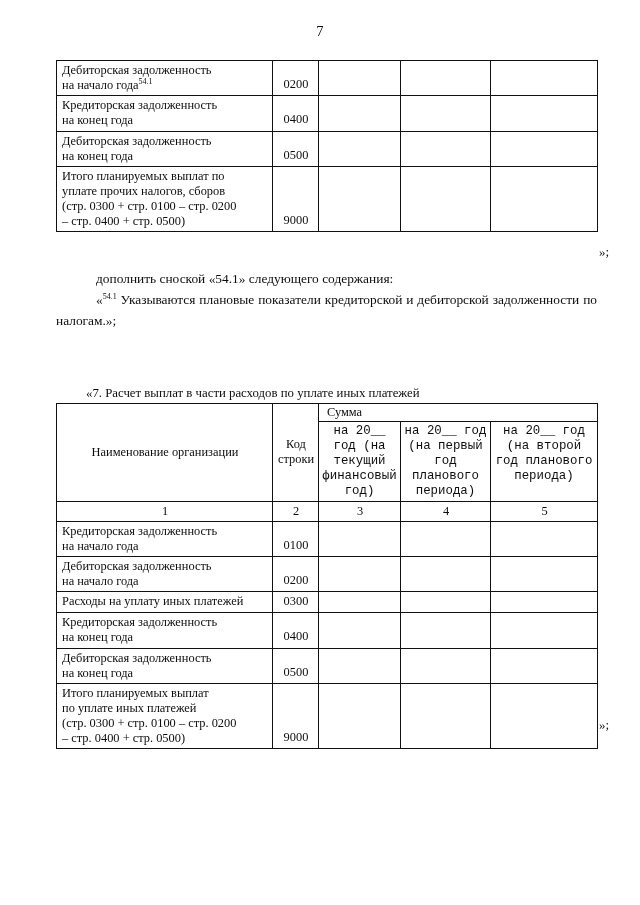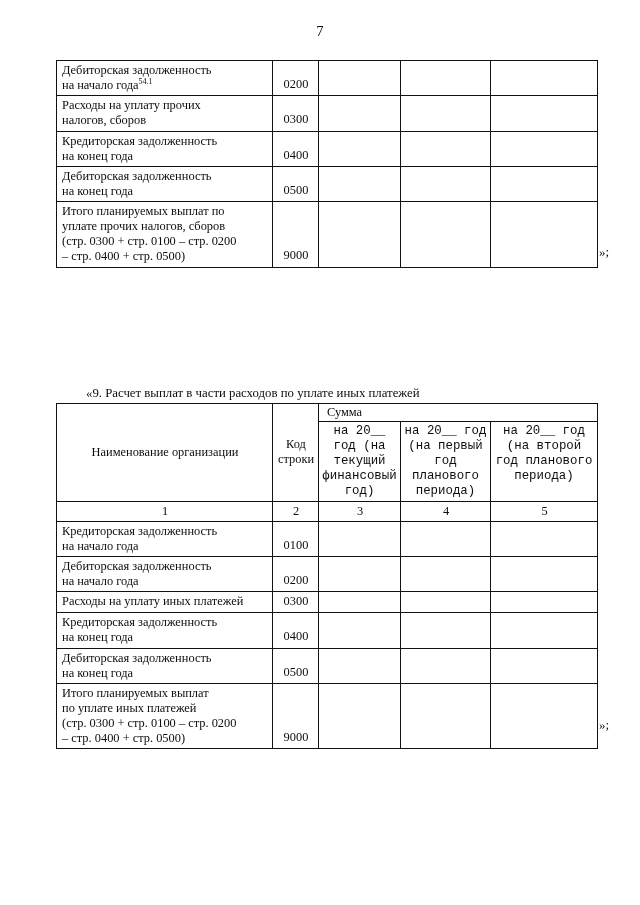--- a/index.html
+++ b/index.html
@@ -166,16 +166,6 @@
         <td class="blank"></td>
       </tr>
 
-      <tr class="r-0300">
-        <td class="name-cell">
-          <span class="ln">Расходы на уплату прочих</span>
-          <span class="ln">налогов, сборов</span>
-        </td>
-        <td class="code">0300</td>
-        <td class="blank"></td>
-        <td class="blank"></td>
-        <td class="blank"></td>
-      </tr>
 
       <tr>
         <td class="name-cell">

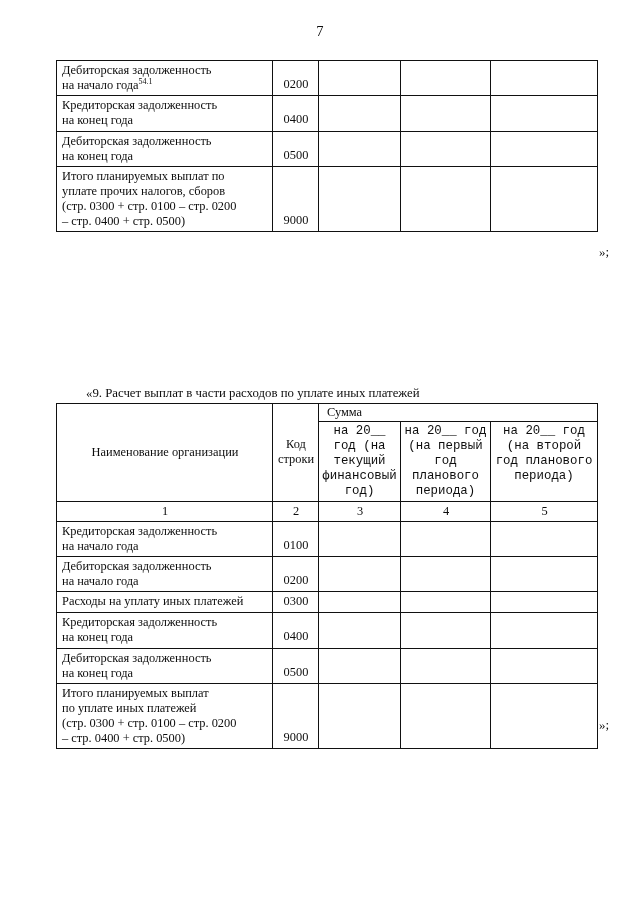--- a/index.html
+++ b/index.html
@@ -206,6 +206,7 @@
   </table>
   <span id="tail1" class="tail-mark">»;</span>
 
+  <div class="para" id="para-dopolnit">дополнить сноской «54.1» следующего содержания:</div>
 
 
 

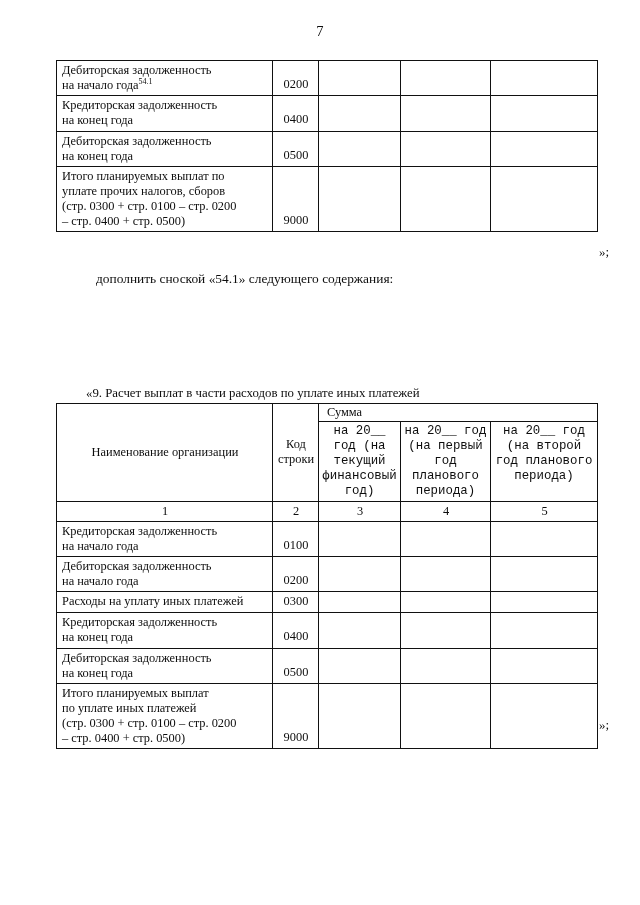--- a/index.html
+++ b/index.html
@@ -208,6 +208,9 @@
 
   <div class="para" id="para-dopolnit">дополнить сноской «54.1» следующего содержания:</div>
 
+  <div class="para" id="para-footnote">
+    <span>«</span><sup class="fn">54.1</sup><span> Указываются плановые показатели кредиторской и дебиторской задолженности по налогам.»;</span>
+  </div>
 
 
   <div class="para center-ish" id="para-title1">«9. Расчет выплат в части расходов по уплате иных платежей</div>

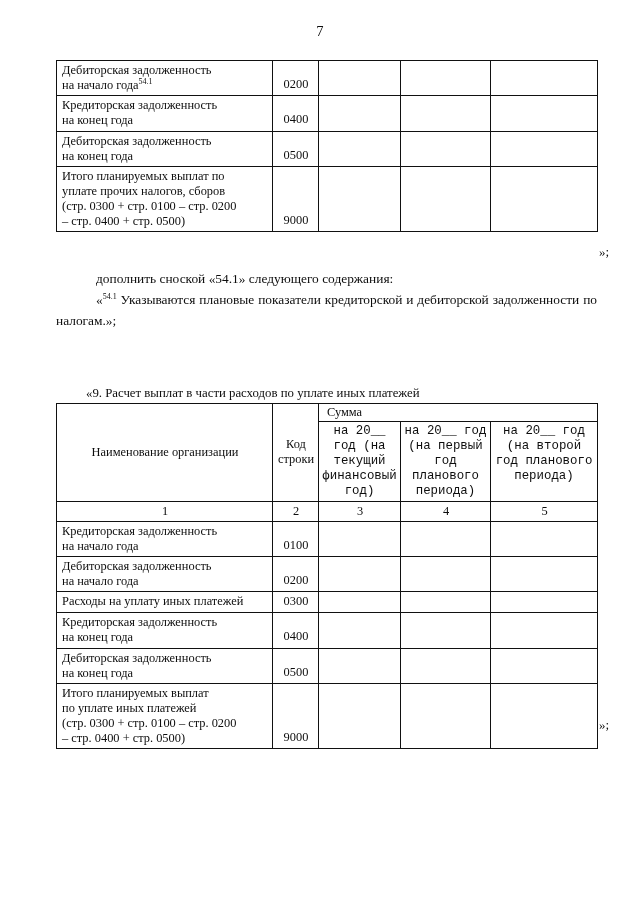--- a/index.html
+++ b/index.html
@@ -213,7 +213,7 @@
   </div>
 
 
-  <div class="para center-ish" id="para-title1">«9. Расчет выплат в части расходов по уплате иных платежей</div>
+  <div class="para center-ish" id="para-title1">«7. Расчет выплат в части расходов по уплате иных платежей</div>
 
   <table id="table2" class="doc-table">
     <colgroup>

